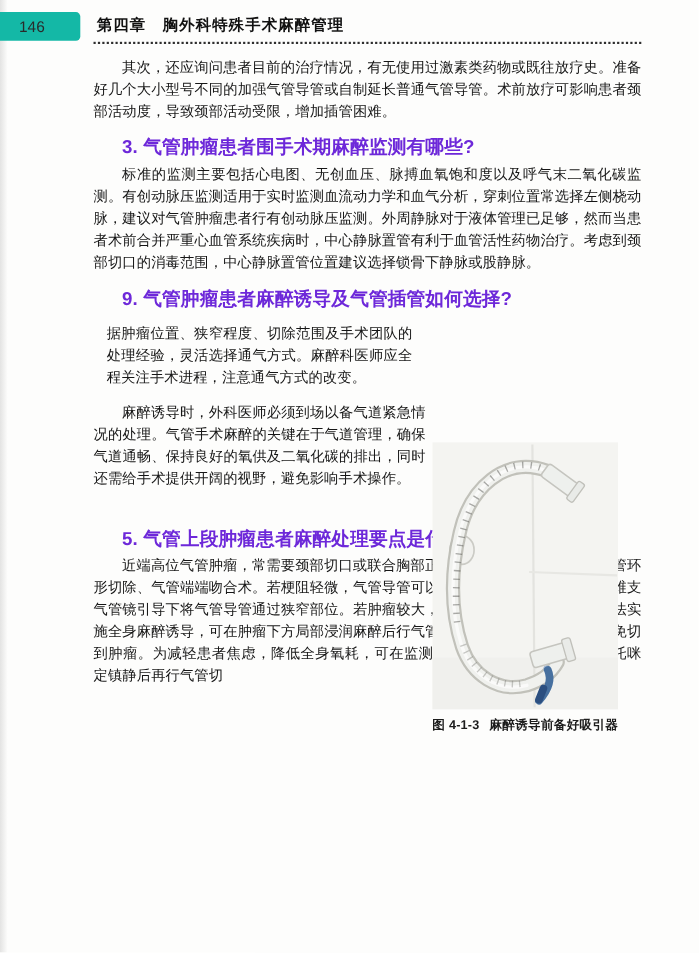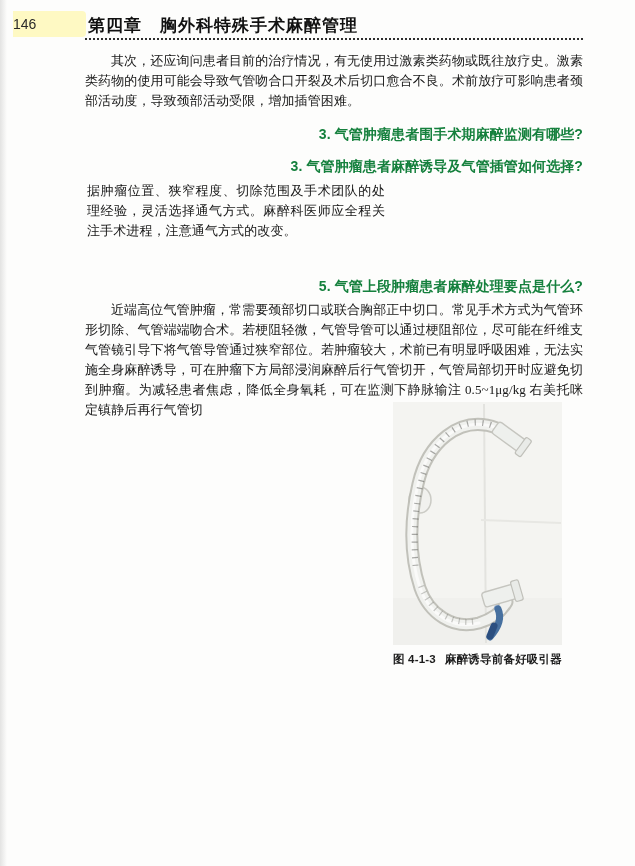--- a/index.html
+++ b/index.html
@@ -19,9 +19,9 @@
   }
   
   .pagenum-box {
-    position: absolute; left: 13px; top: 11px; width: 73px; height: 26px;
-    background: #fef9c3; border-radius: 0 4px 4px 0;
-    display: flex; align-items: center; justify-content: flex-start;
+    position: absolute; left: 0; top: 11px; width: 73px; height: 26px;
+    background: #14b8a6; border-radius: 0 4px 4px 0;
+    display: flex; align-items: center; justify-content: center;
     padding-right: 15px; box-sizing: border-box;
     font-family: "Liberation Sans", sans-serif; font-size: 14px; color: #2a2a2a;
   }

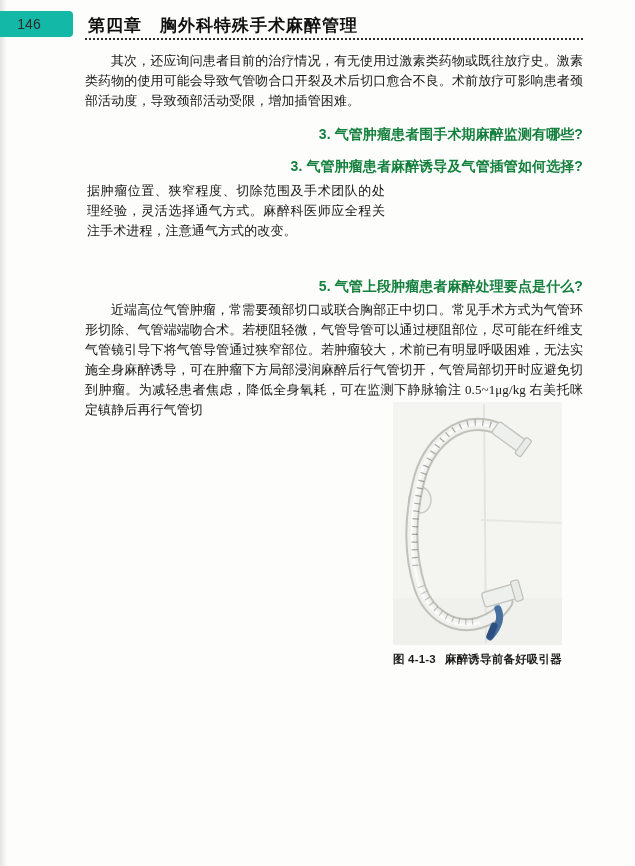--- a/index.html
+++ b/index.html
@@ -28,7 +28,7 @@
   .chapter-title {
     position: absolute; left: 88px; top: 14px;
     font-family: "Liberation Sans", sans-serif;
-    font-weight: bold; font-size: 17px; letter-spacing: 1px; color: #111;
+    font-weight: bold; font-size: 14px; letter-spacing: 1px; color: #111;
     white-space: nowrap;
   }
   .header-rule {

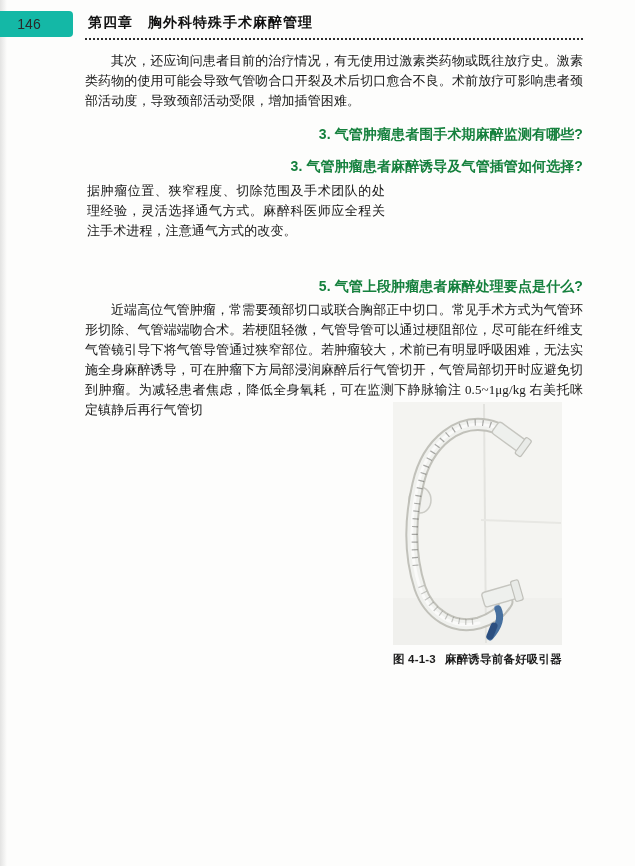--- a/index.html
+++ b/index.html
@@ -78,7 +78,7 @@
   <div class="header-rule"></div>
 
   <div class="content">
-    <p class="para">其次，还应询问患者目前的治疗情况，有无使用过激素类药物或既往放疗史。激素类药物的使用可能会导致气管吻合口开裂及术后切口愈合不良。术前放疗可影响患者颈部活动度，导致颈部活动受限，增加插管困难。</p>
+    <p class="para">其次，还应询问患者目前的治疗情况，有无使用过激素类药物或既往放疗史。准备好几个大小型号不同的加强气管导管或自制延长普通气管导管。术前放疗可影响患者颈部活动度，导致颈部活动受限，增加插管困难。</p>
 
     <h3 class="q-heading">3. 气管肿瘤患者围手术期麻醉监测有哪些?</h3>
 

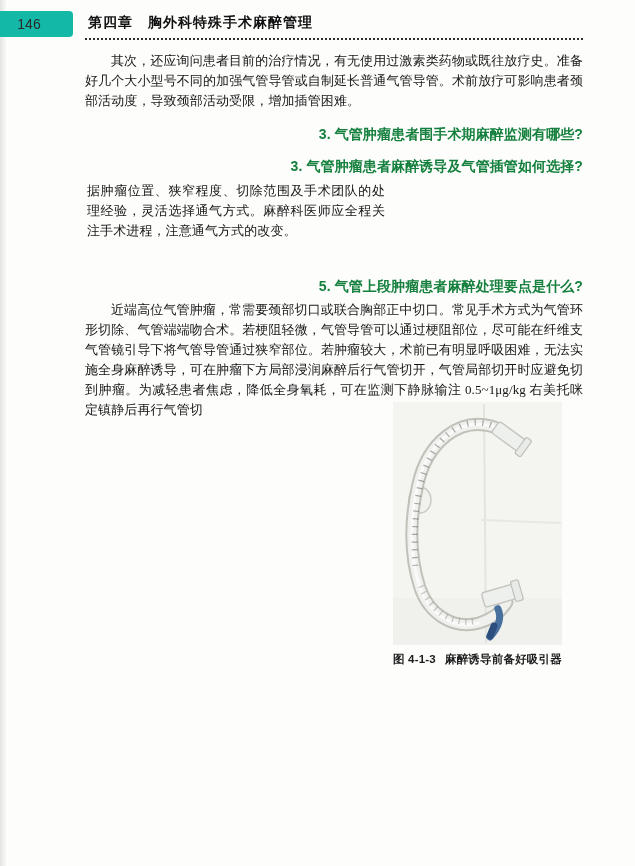--- a/index.html
+++ b/index.html
@@ -46,8 +46,8 @@
   .q-heading {
     margin: 14px 0 6px 0; padding-left: 26px;
     font-family: "Liberation Sans", sans-serif;
-    font-weight: bold; font-size: 14px; color: #15803d;
-    text-align: right; line-height: 18px;
+    font-weight: bold; font-size: 17px; color: #6d28d9;
+    text-align: left; line-height: 18px;
   }
   .q-heading.last { margin-top: 36px; margin-bottom: 5px; }
   .narrow-block { width: 302px; }

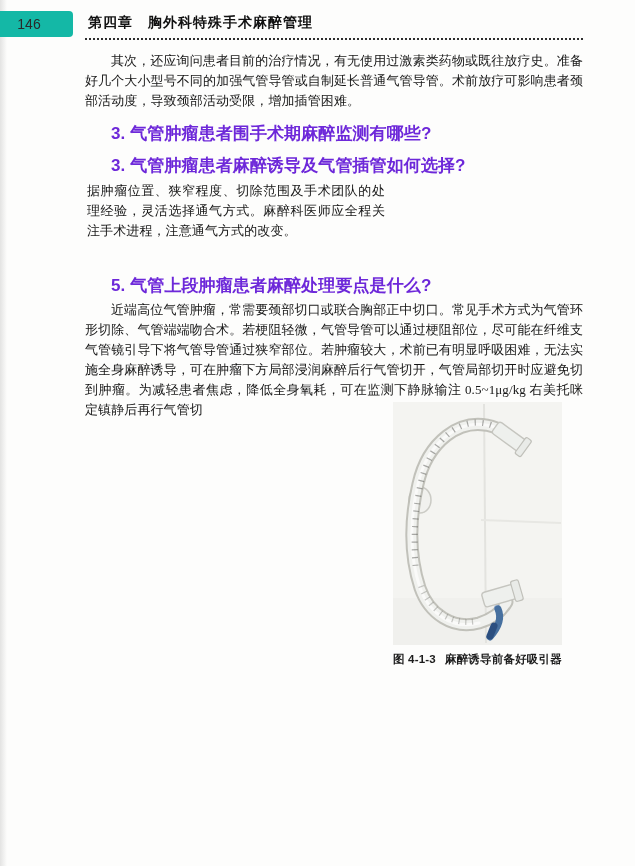--- a/index.html
+++ b/index.html
@@ -81,6 +81,7 @@
     <p class="para">其次，还应询问患者目前的治疗情况，有无使用过激素类药物或既往放疗史。准备好几个大小型号不同的加强气管导管或自制延长普通气管导管。术前放疗可影响患者颈部活动度，导致颈部活动受限，增加插管困难。</p>
 
     <h3 class="q-heading">3. 气管肿瘤患者围手术期麻醉监测有哪些?</h3>
+    <p class="para">标准的监测主要包括心电图、无创血压、脉搏血氧饱和度以及呼气末二氧化碳监测。有创动脉压监测适用于实时监测血流动力学和血气分析，穿刺位置常选择左侧桡动脉，建议对气管肿瘤患者行有创动脉压监测。外周静脉对于液体管理已足够，然而当患者术前合并严重心血管系统疾病时，中心静脉置管有利于血管活性药物治疗。考虑到颈部切口的消毒范围，中心静脉置管位置建议选择锁骨下静脉或股静脉。</p>
 
     <h3 class="q-heading">3. 气管肿瘤患者麻醉诱导及气管插管如何选择?</h3>
     <div class="narrow-block">

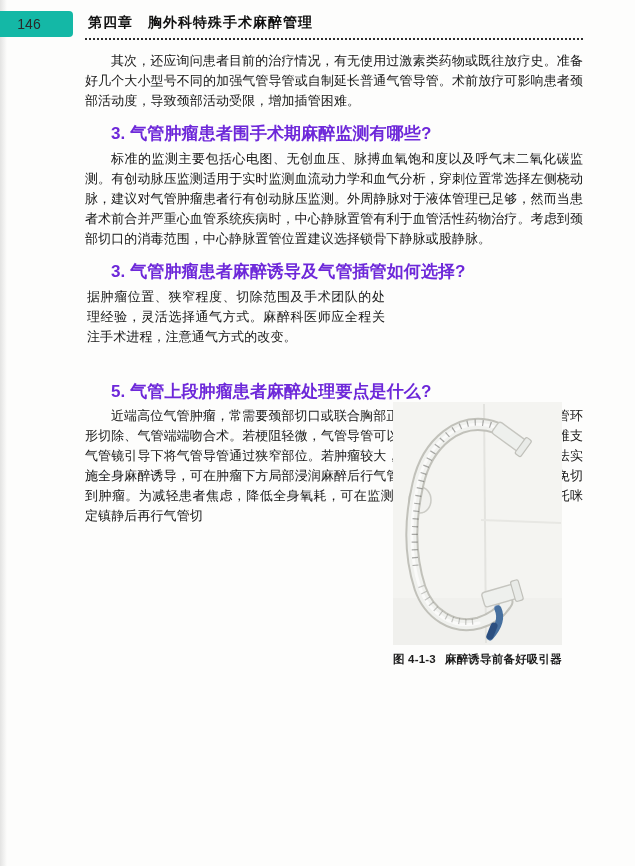--- a/index.html
+++ b/index.html
@@ -83,7 +83,7 @@
     <h3 class="q-heading">3. 气管肿瘤患者围手术期麻醉监测有哪些?</h3>
     <p class="para">标准的监测主要包括心电图、无创血压、脉搏血氧饱和度以及呼气末二氧化碳监测。有创动脉压监测适用于实时监测血流动力学和血气分析，穿刺位置常选择左侧桡动脉，建议对气管肿瘤患者行有创动脉压监测。外周静脉对于液体管理已足够，然而当患者术前合并严重心血管系统疾病时，中心静脉置管有利于血管活性药物治疗。考虑到颈部切口的消毒范围，中心静脉置管位置建议选择锁骨下静脉或股静脉。</p>
 
-    <h3 class="q-heading">3. 气管肿瘤患者麻醉诱导及气管插管如何选择?</h3>
+    <h3 class="q-heading">9. 气管肿瘤患者麻醉诱导及气管插管如何选择?</h3>
     <div class="narrow-block">
       <p class="para-noindent">据肿瘤位置、狭窄程度、切除范围及手术团队的处理经验，灵活选择通气方式。麻醉科医师应全程关注手术进程，注意通气方式的改变。</p>
     </div>

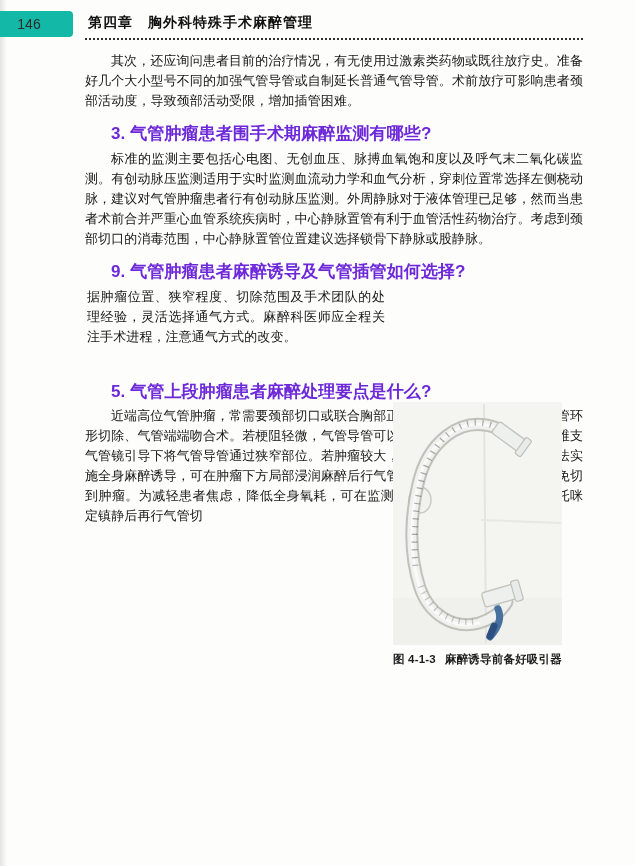--- a/index.html
+++ b/index.html
@@ -42,7 +42,7 @@
     letter-spacing: 0.1px;
   }
   .para { margin: 0; text-indent: 2em; }
-  .para-noindent { margin: 2px; text-indent: 0; }
+  .para-noindent { margin: 12px; text-indent: 0; }
   .q-heading {
     margin: 14px 0 6px 0; padding-left: 26px;
     font-family: "Liberation Sans", sans-serif;

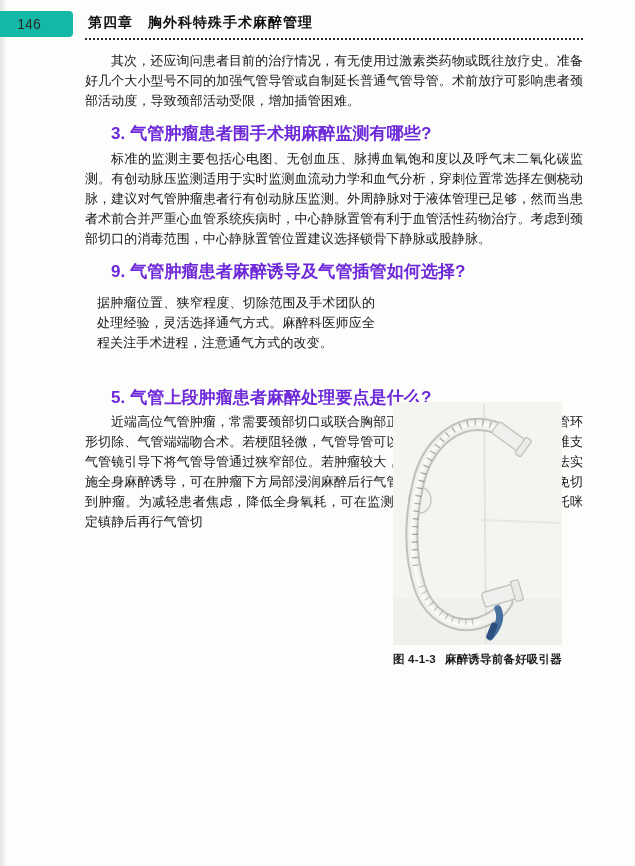--- a/index.html
+++ b/index.html
@@ -86,6 +86,7 @@
     <h3 class="q-heading">9. 气管肿瘤患者麻醉诱导及气管插管如何选择?</h3>
     <div class="narrow-block">
       <p class="para-noindent">据肿瘤位置、狭窄程度、切除范围及手术团队的处理经验，灵活选择通气方式。麻醉科医师应全程关注手术进程，注意通气方式的改变。</p>
+      <p class="para">麻醉诱导时，外科医师必须到场以备气道紧急情况的处理。气管手术麻醉的关键在于气道管理，确保气道通畅、保持良好的氧供及二氧化碳的排出，同时还需给手术提供开阔的视野，避免影响手术操作。</p>
     </div>
 
     <h3 class="q-heading last">5. 气管上段肿瘤患者麻醉处理要点是什么?</h3>

